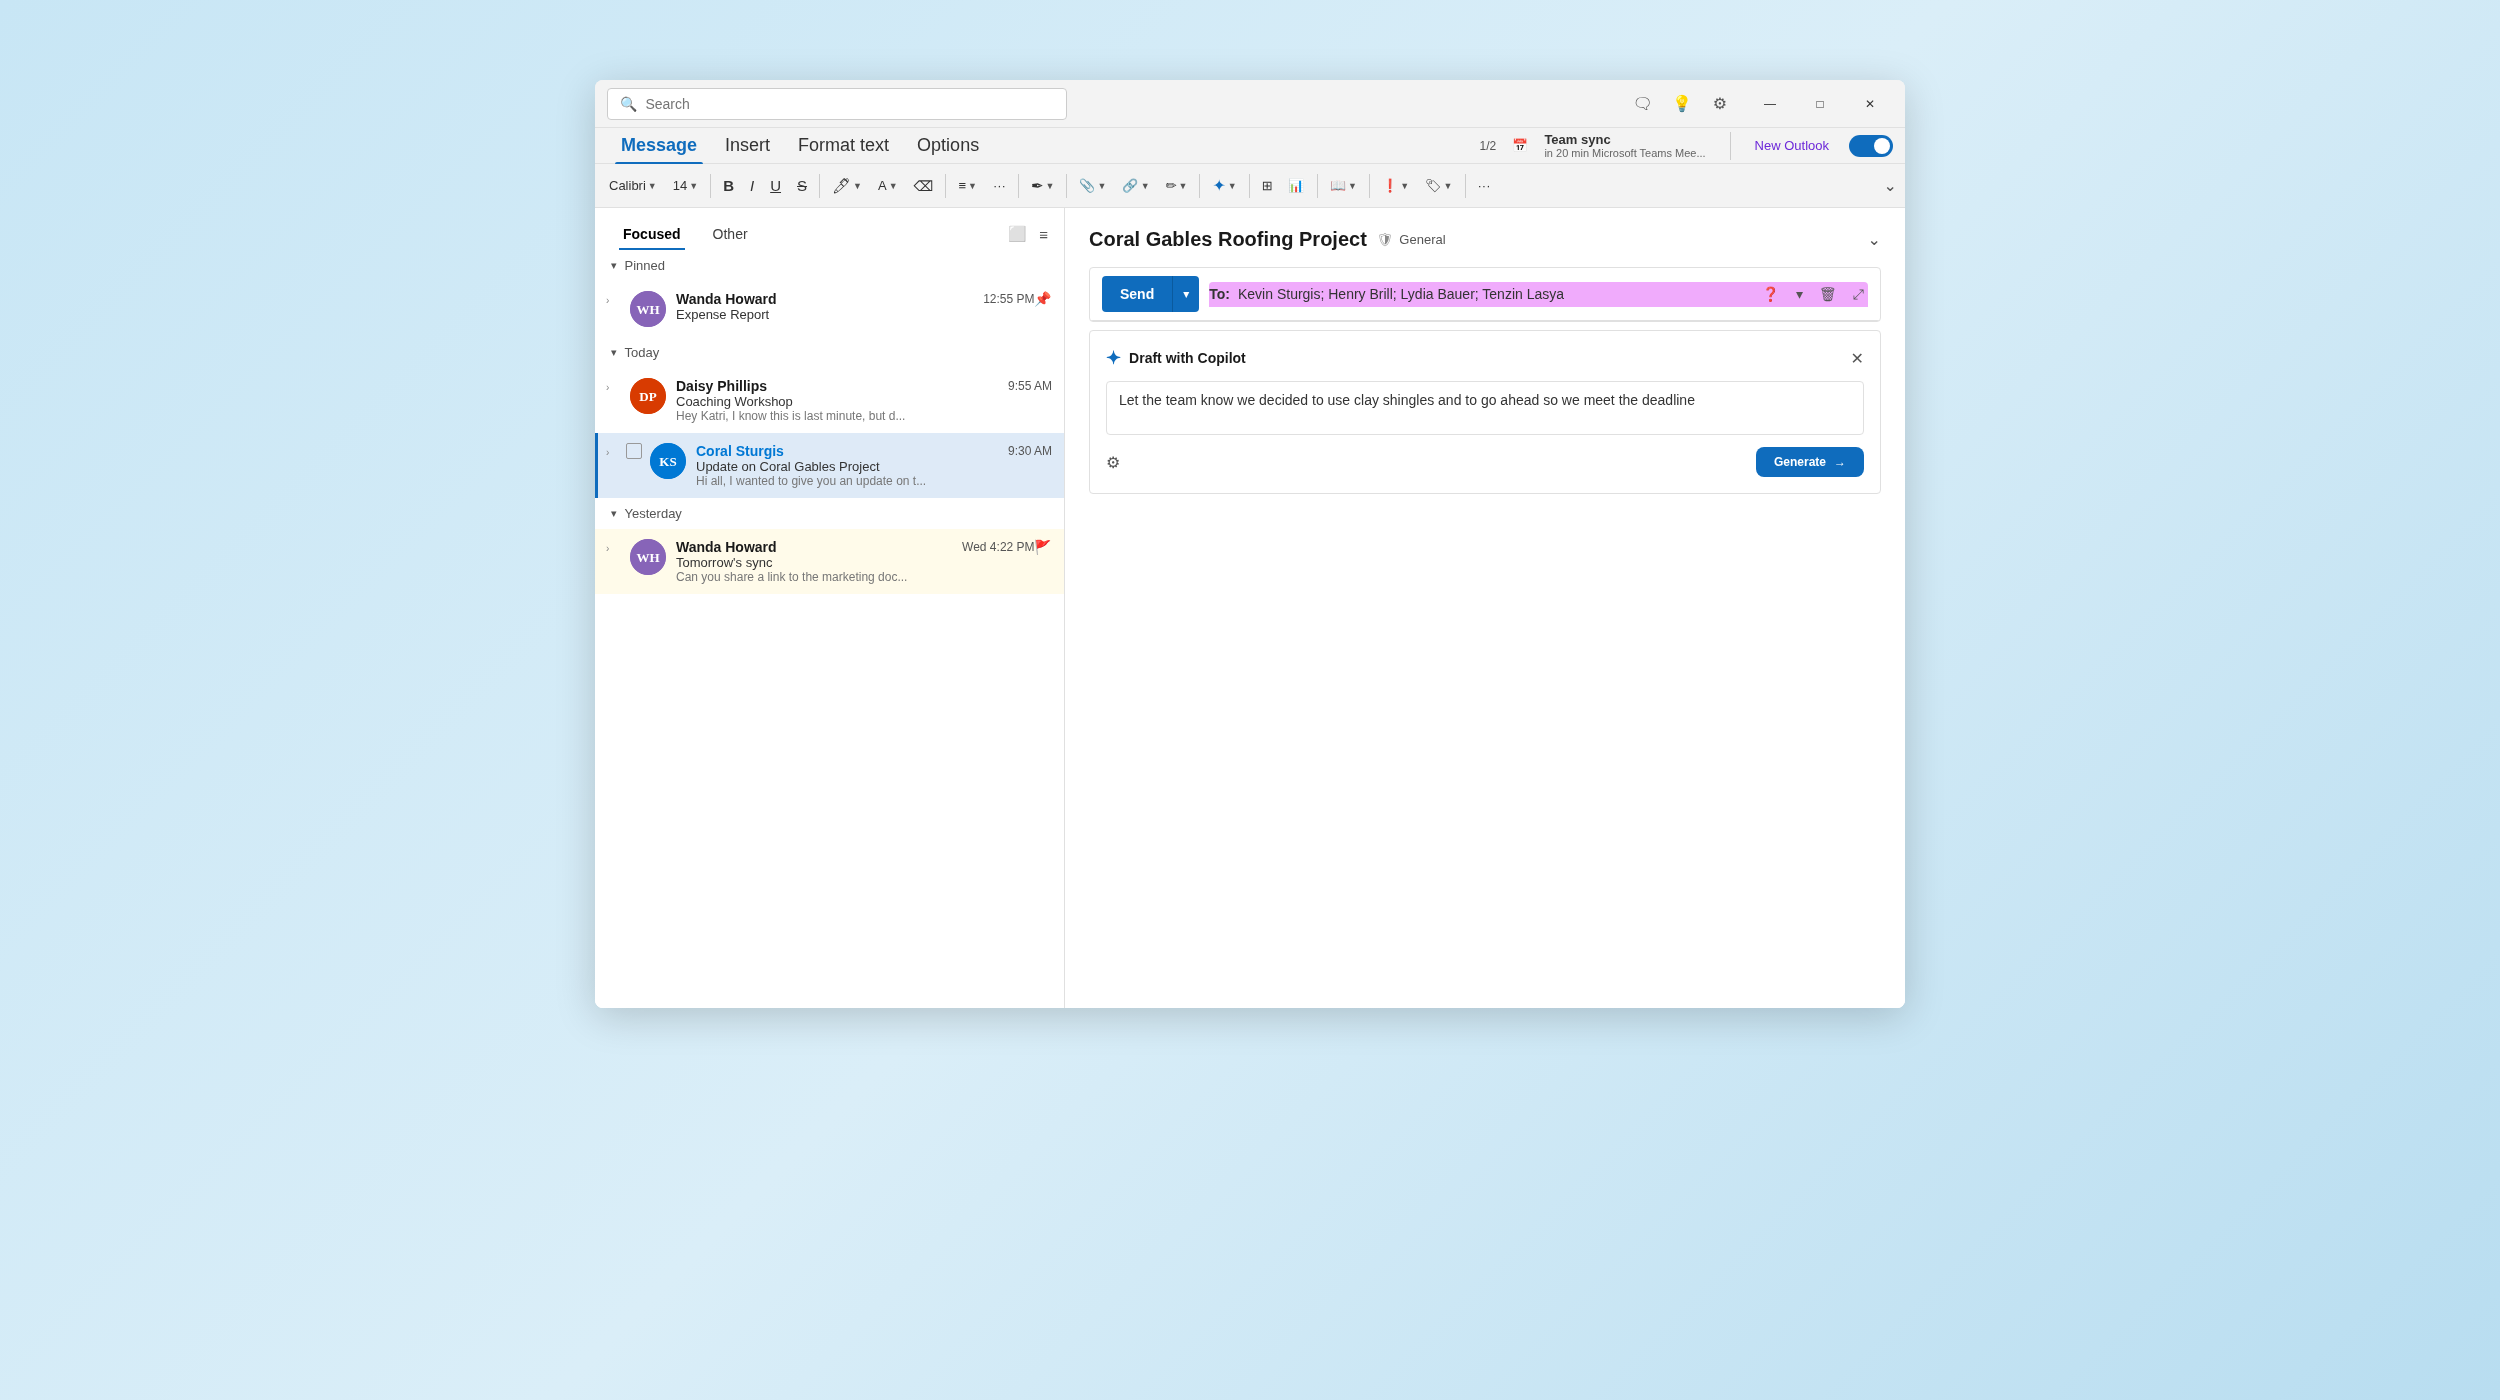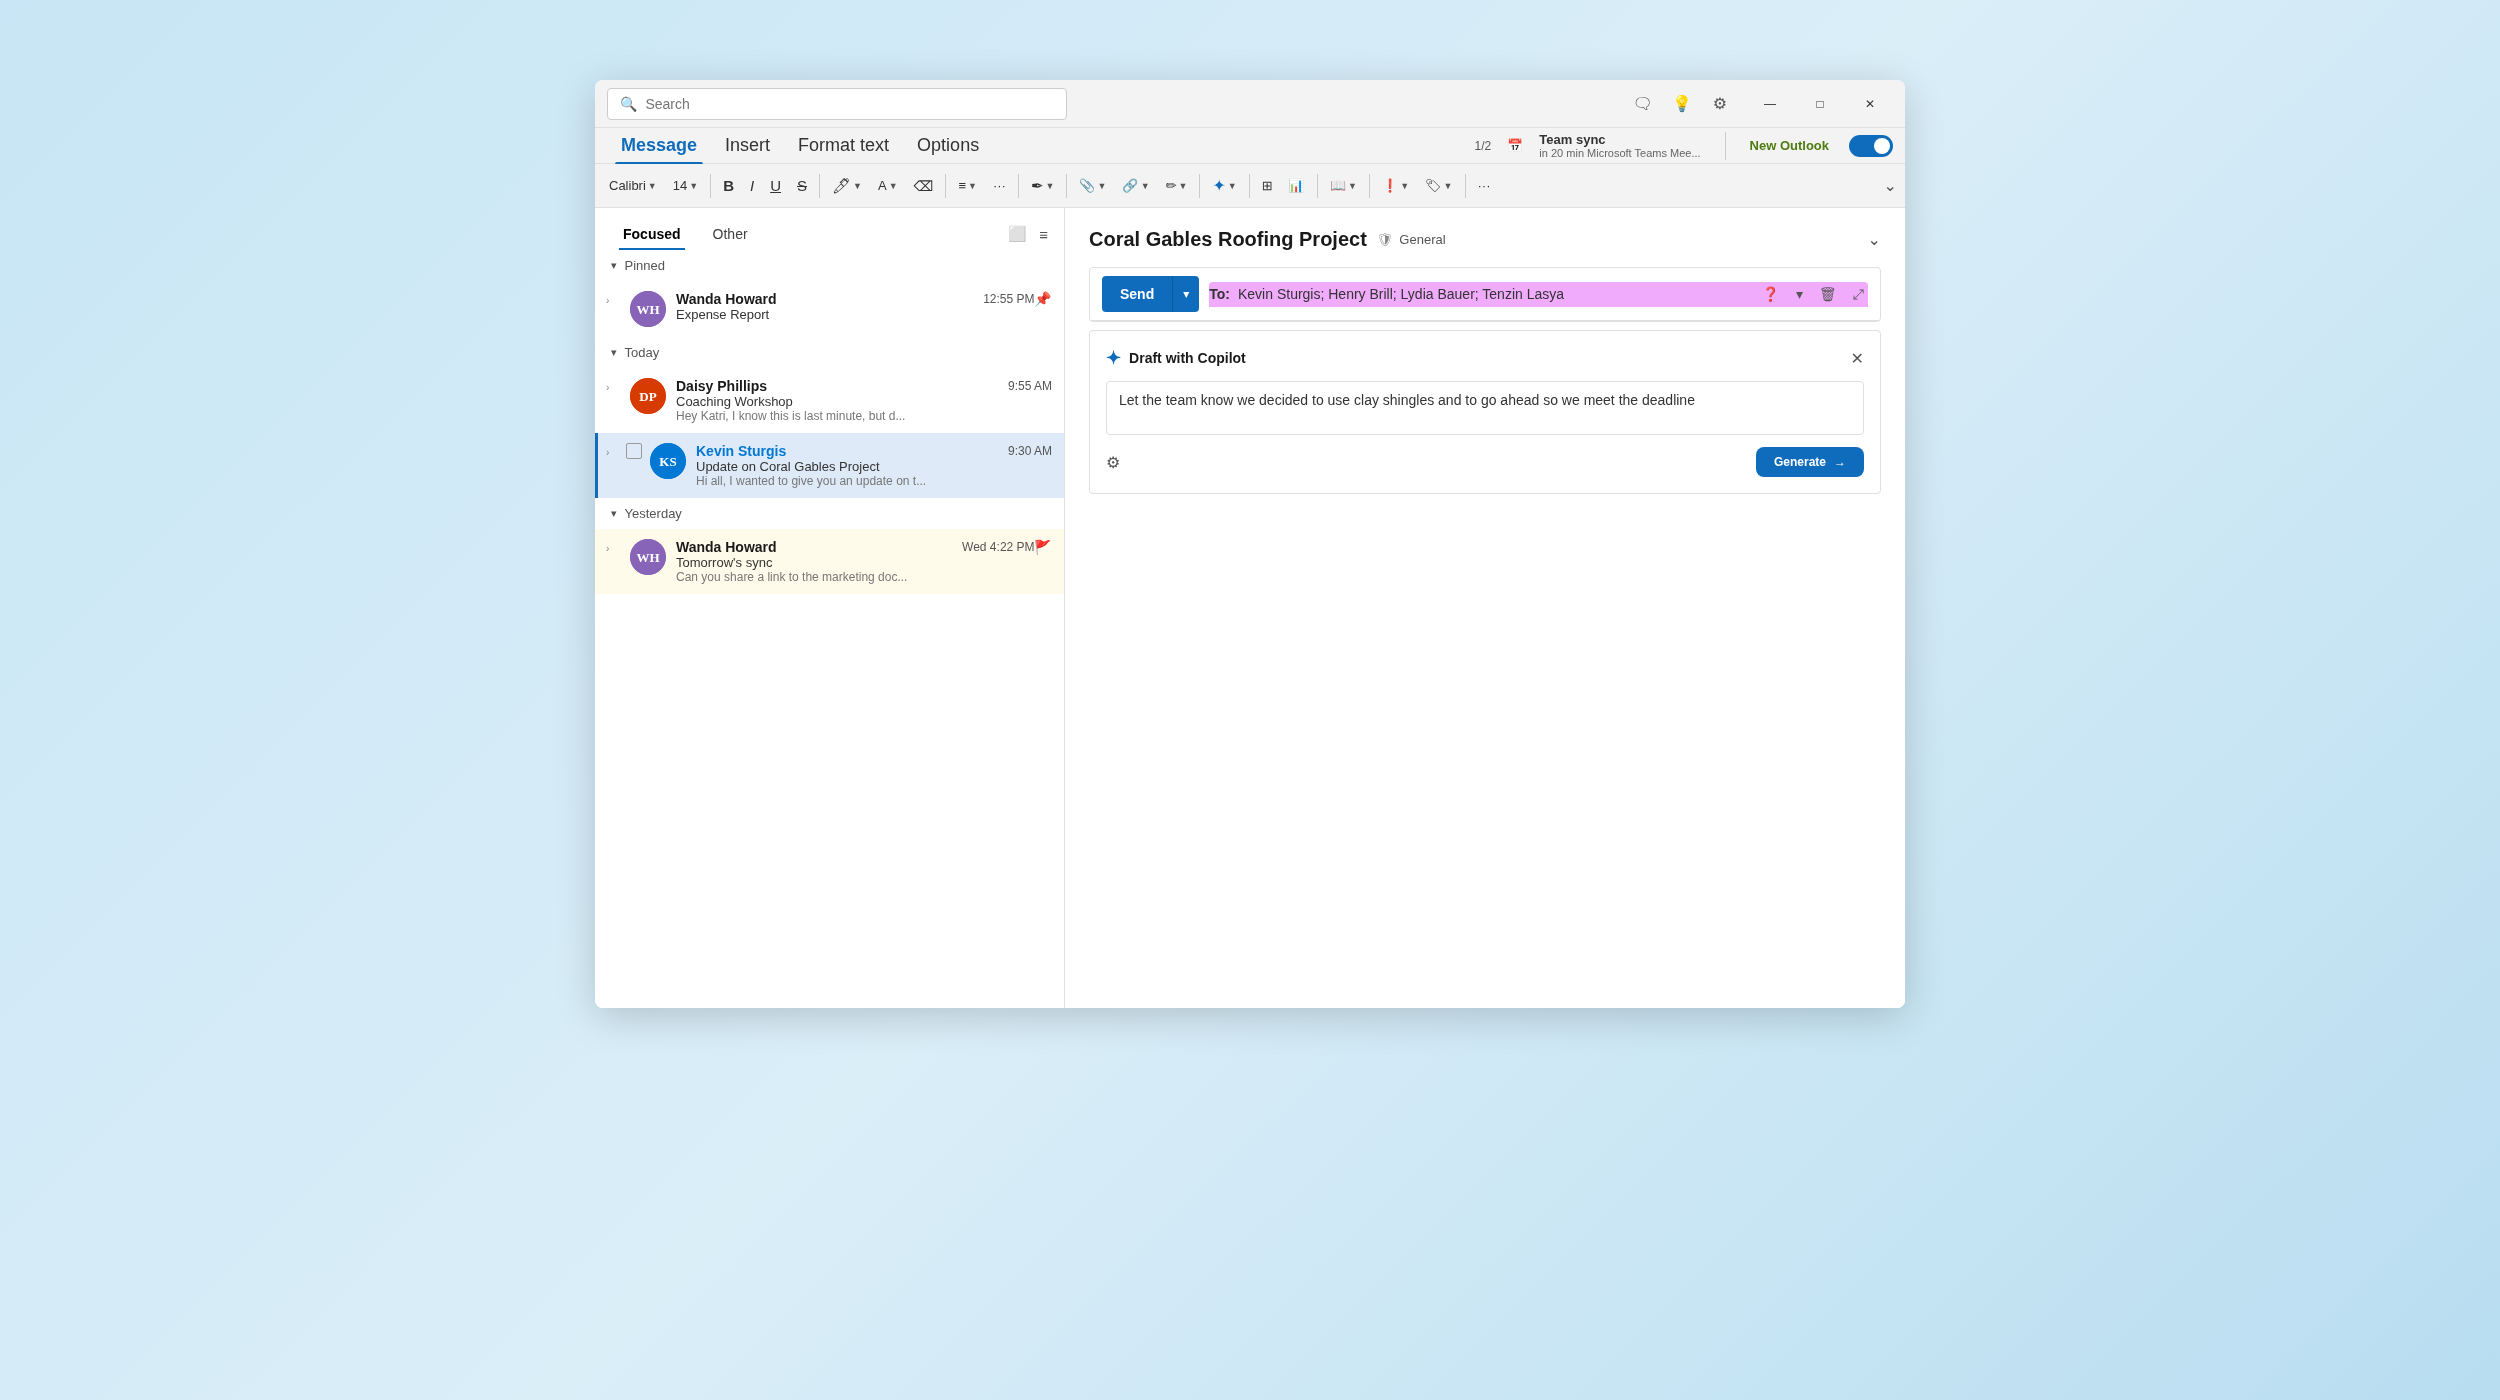--- a/index.html
+++ b/index.html
@@ -137,8 +137,8 @@
     .team-sync-sub { color: #666; font-size: 11px; }
     .new-outlook-label {
       font-size: 13px;
-      font-weight: 700;
-      color: #4d7c0f;
+      font-weight: 400;
+      color: #6d28d9;
       padding-right: 4px;
     }
     .toggle-switch {

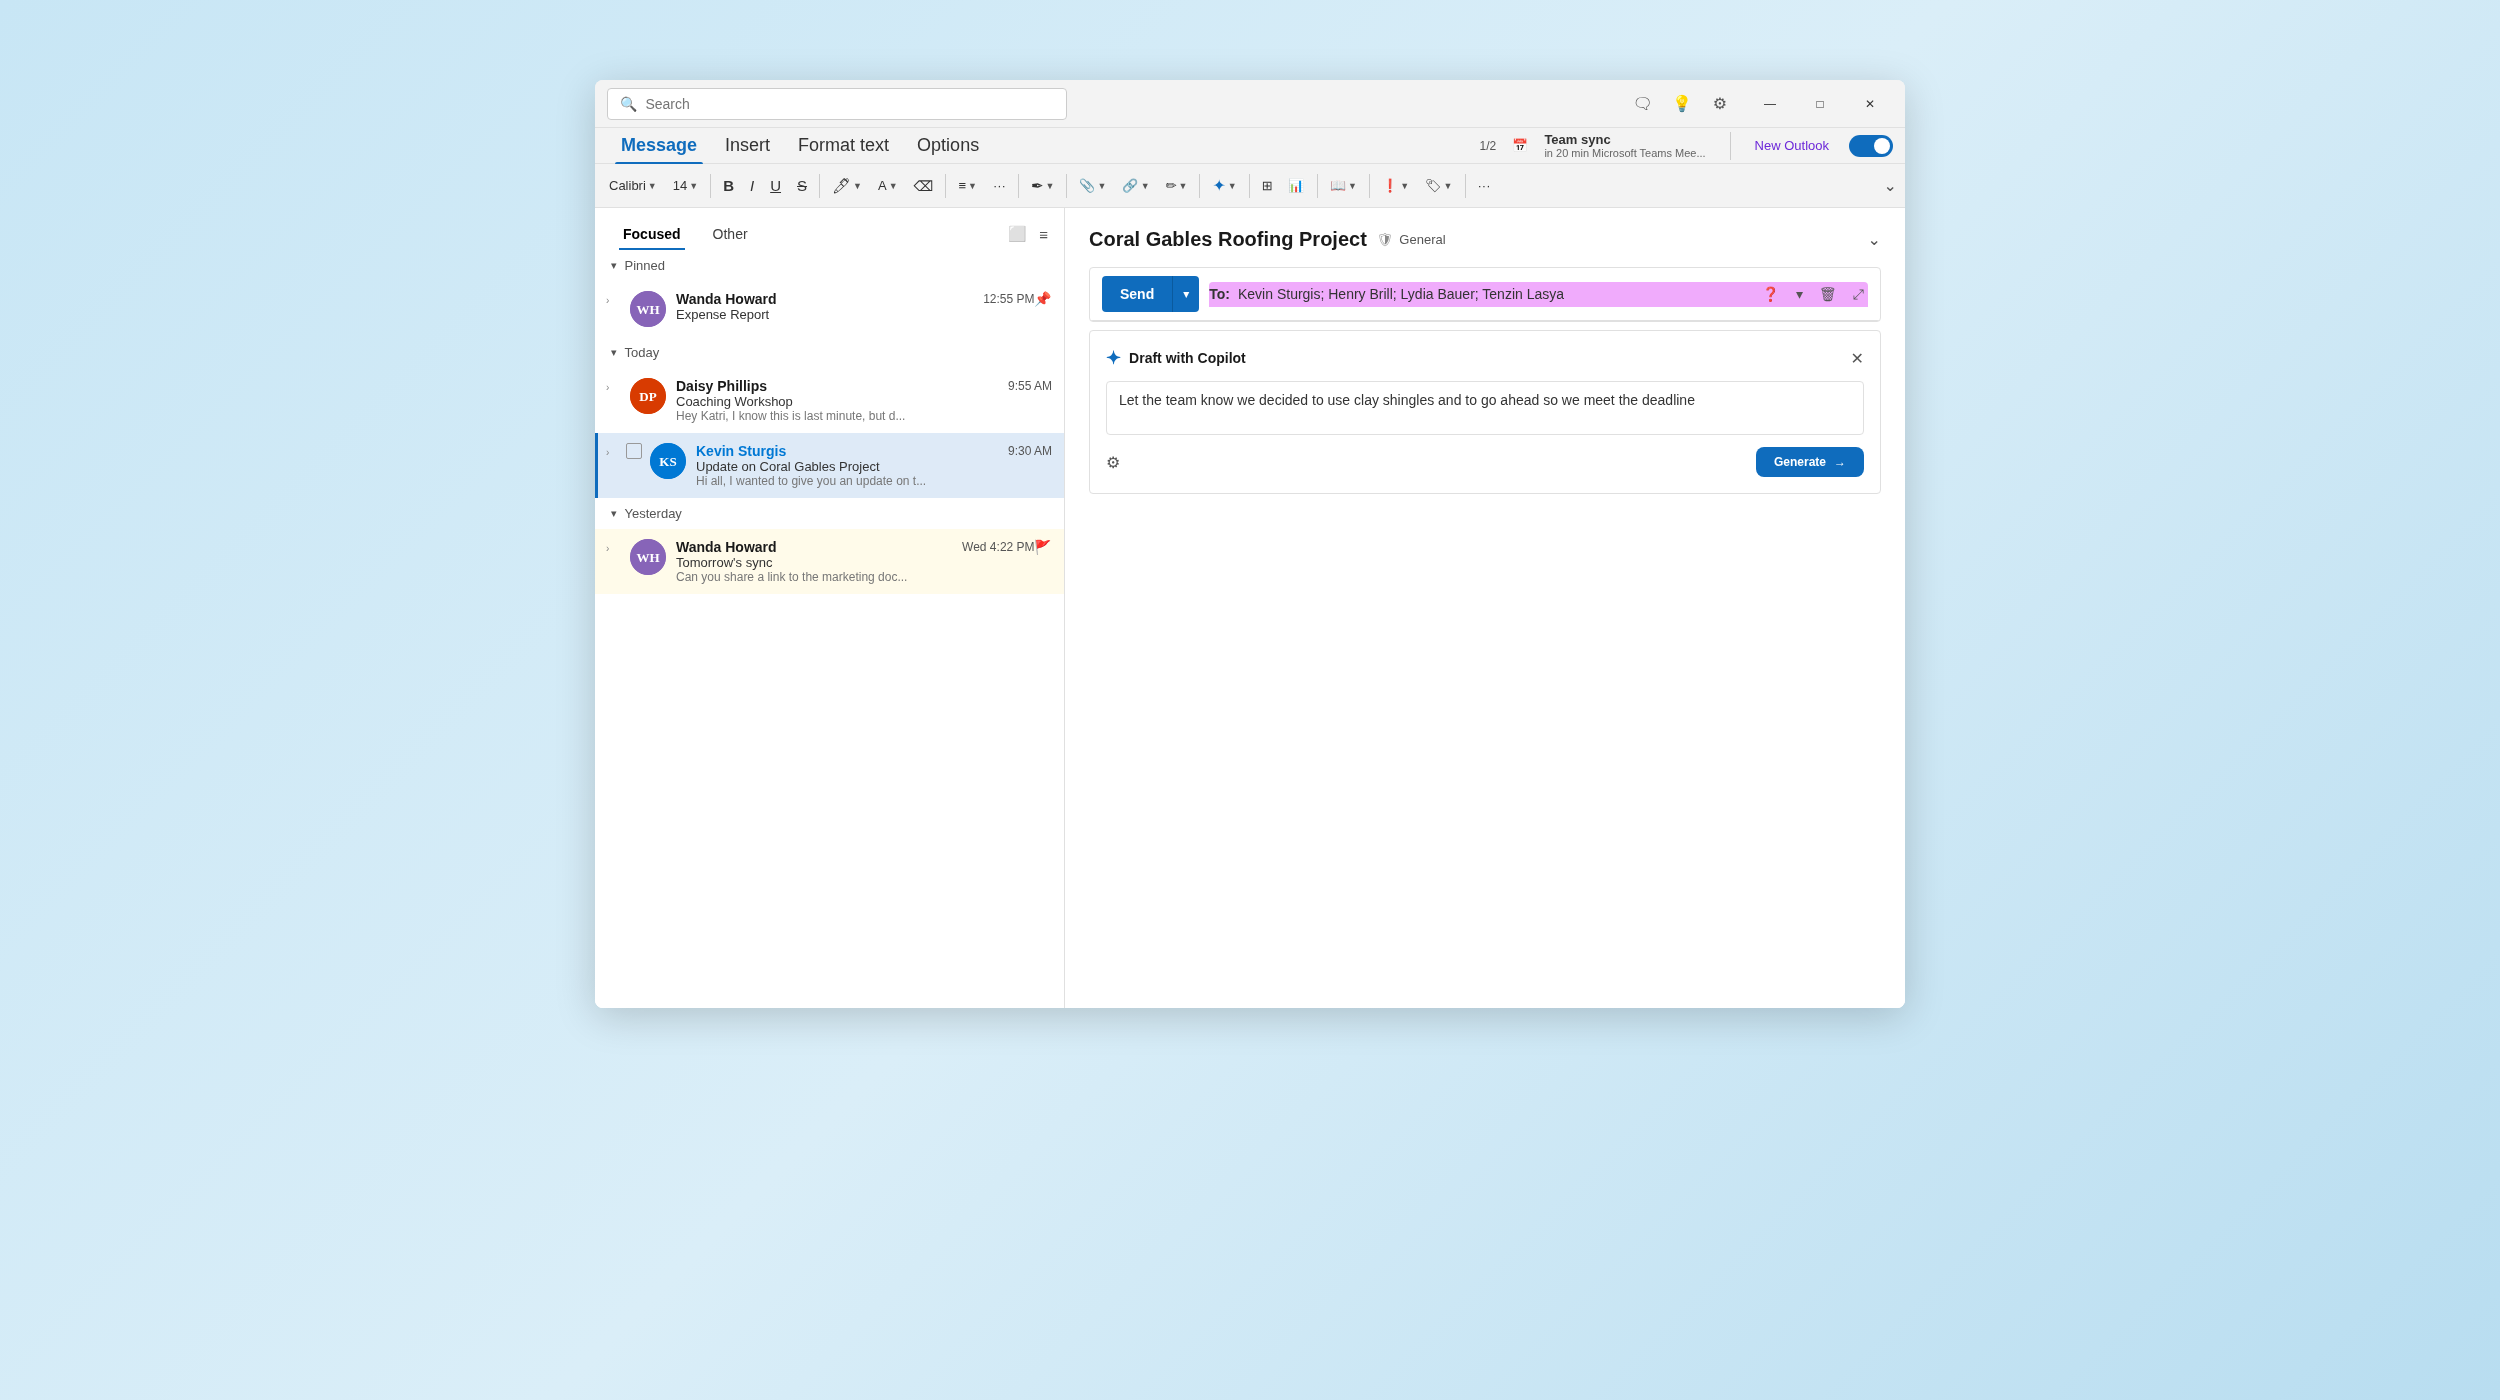--- a/index.html
+++ b/index.html
@@ -752,7 +752,7 @@
         </div>
         <div class="email-body">
           <div class="email-header">
-            <span class="email-sender blue">Kevin Sturgis</span>
+            <span class="email-sender blue">Coral Sturgis</span>
             <span class="email-time">9:30 AM</span>
           </div>
           <div class="email-subject">Update on Coral Gables Project</div>

